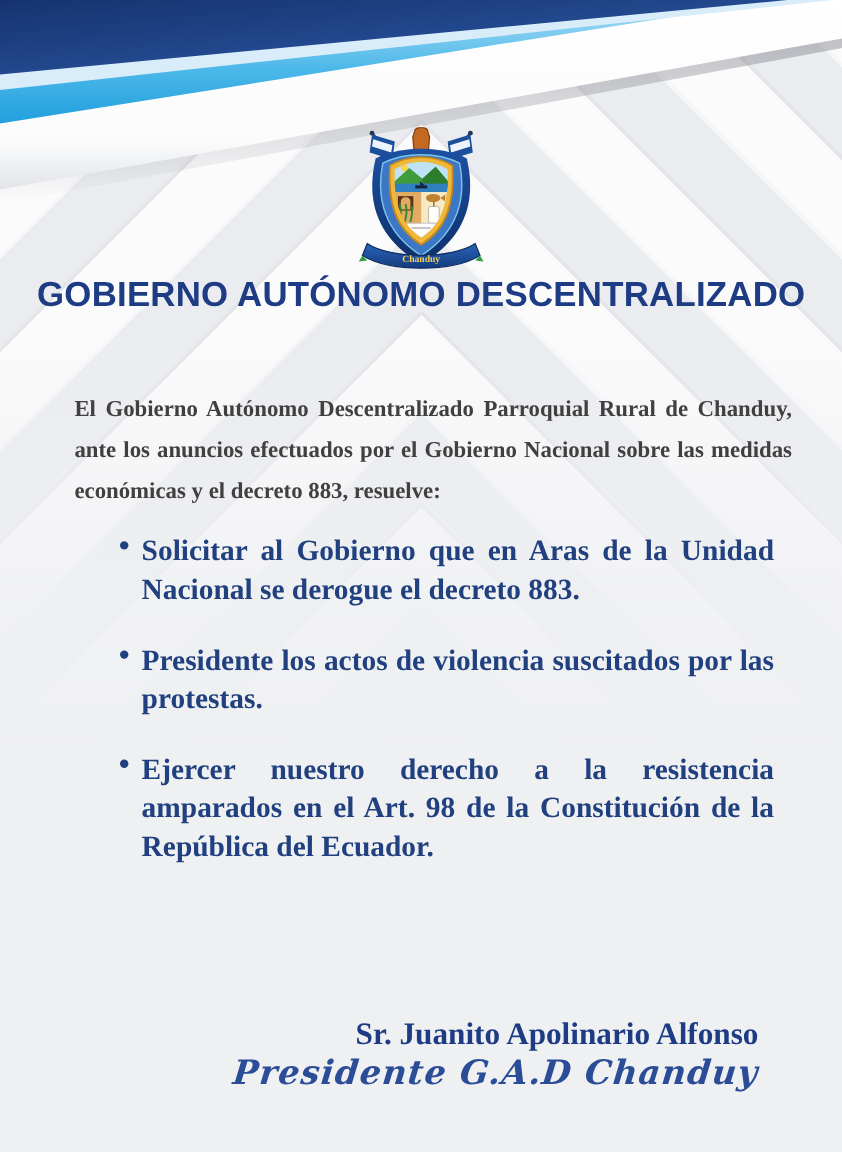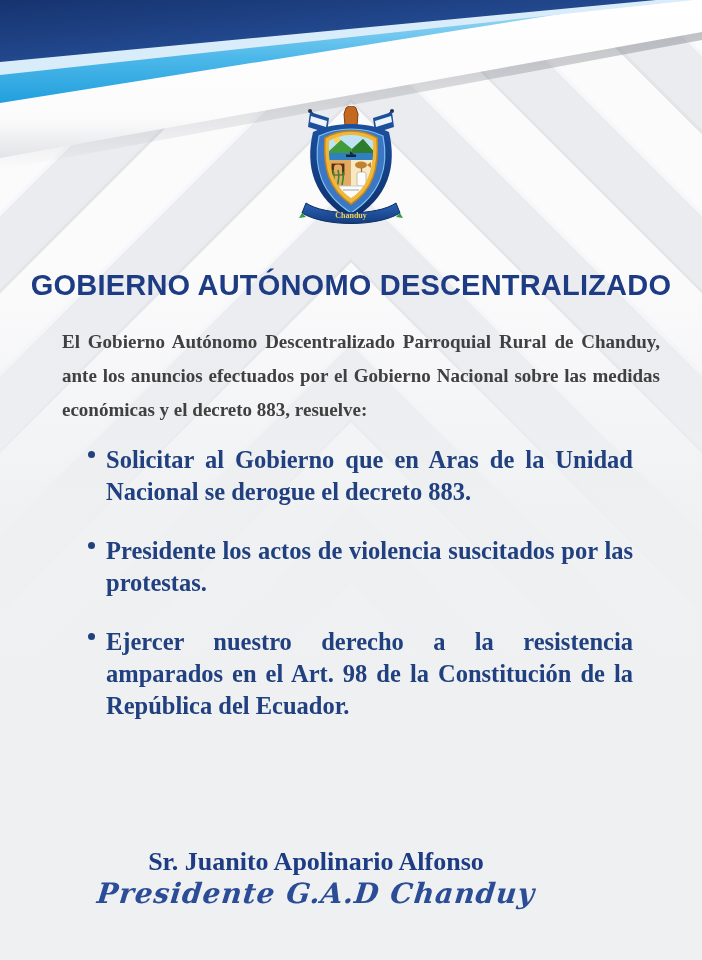--- a/index.html
+++ b/index.html
@@ -42,7 +42,6 @@
     font-size:29px;line-height:33px;
     color:#1d3c84;
     letter-spacing:.2px;
-    margin-top:39px;
   }
   .org-title .line{white-space:nowrap;}
   .intro{

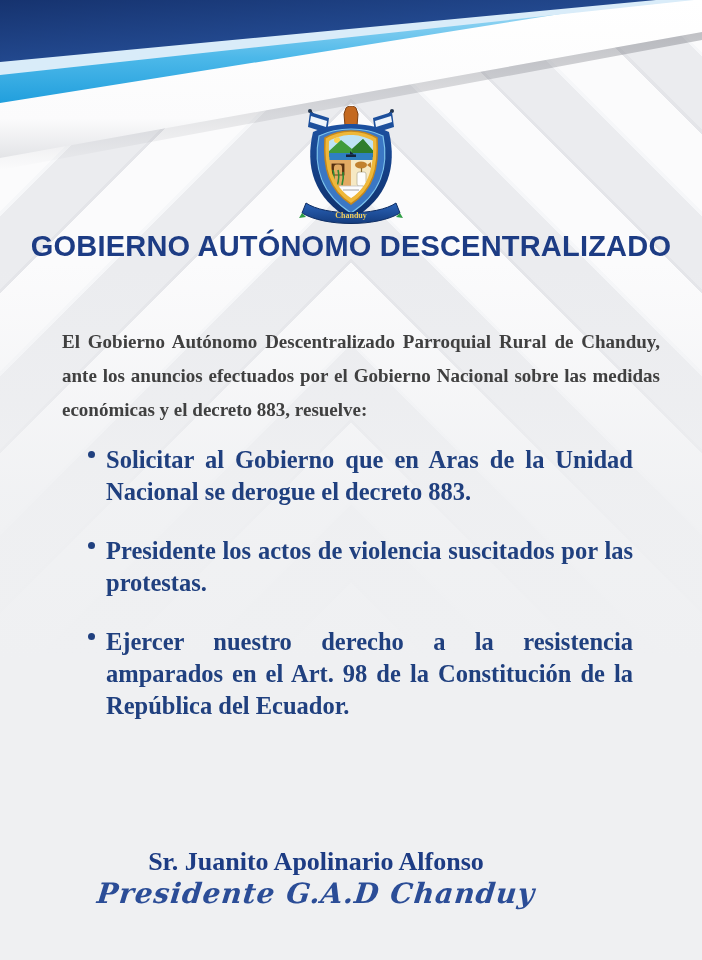--- a/index.html
+++ b/index.html
@@ -52,7 +52,7 @@
     font-weight:bold;
   }
   .resolutions{
-    position:absolute;left:88px;top:444px;width:545px;
+    position:absolute;left:100px;top:444px;width:545px;
     margin:0;padding:0;list-style:none;
   }
   .resolutions li{

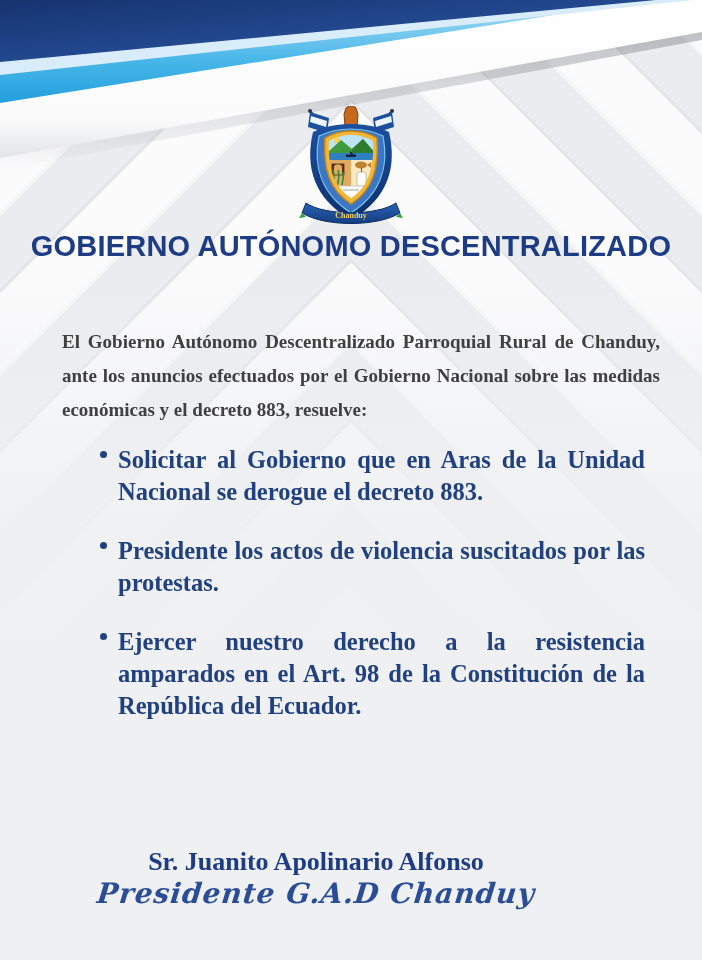--- a/index.html
+++ b/index.html
@@ -70,7 +70,7 @@
     background:#20407f;
   }
   .signature{
-    position:absolute;left:0;top:846px;width:632px;text-align:center;
+    position:absolute;left:0;top:846px;width:632px;text-align:right;
   }
   .sig-name{
     font-size:26px;line-height:32px;color:#1d3c84;font-weight:bold;

